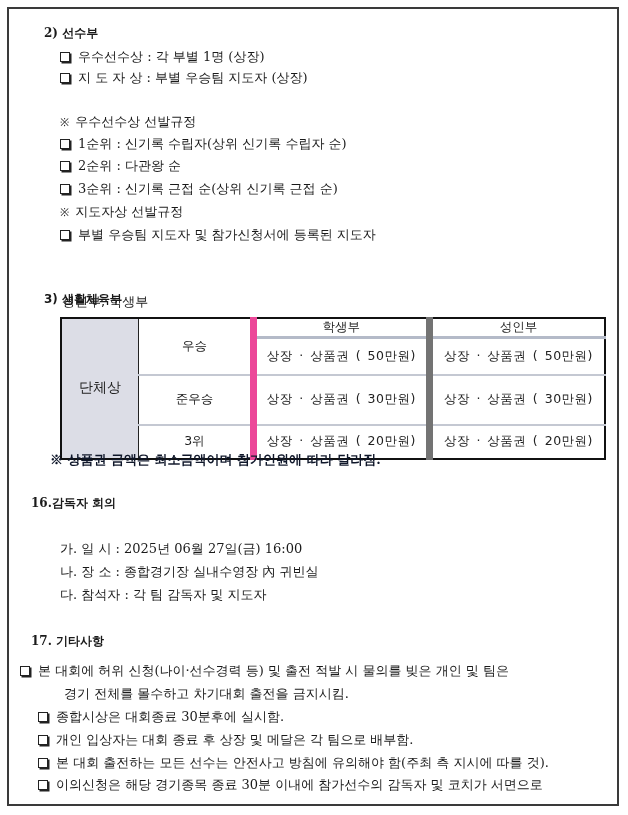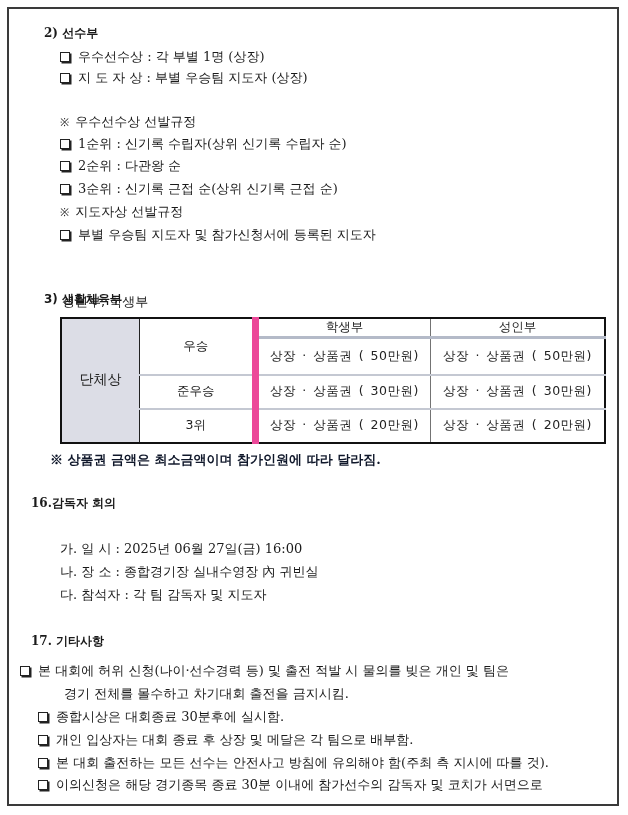--- a/index.html
+++ b/index.html
@@ -88,7 +88,7 @@
   }
   .c-stu {
     width: 174px;
-    border-right: 1px solid #737373;
+    border-right: 7px solid #737373;
     margin-left: 9px;
   }
   .c-adu {

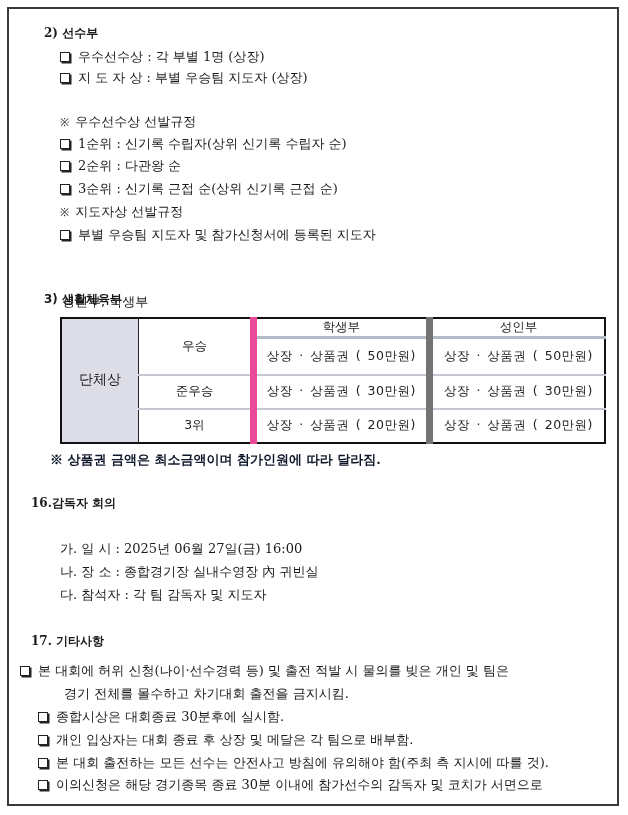--- a/index.html
+++ b/index.html
@@ -155,7 +155,7 @@
     <td class="c-stu prize">상장 · 상품권 ( 50만원)</td>
     <td class="c-adu prize">상장 · 상품권 ( 50만원)</td>
   </tr>
-  <tr class="row-sep" style="height:34px;">
+  <tr class="row-sep" style="height:50px;">
     <td class="c-rank">준우승</td>
     <td class="c-stu prize">상장 · 상품권 ( 30만원)</td>
     <td class="c-adu prize">상장 · 상품권 ( 30만원)</td>

